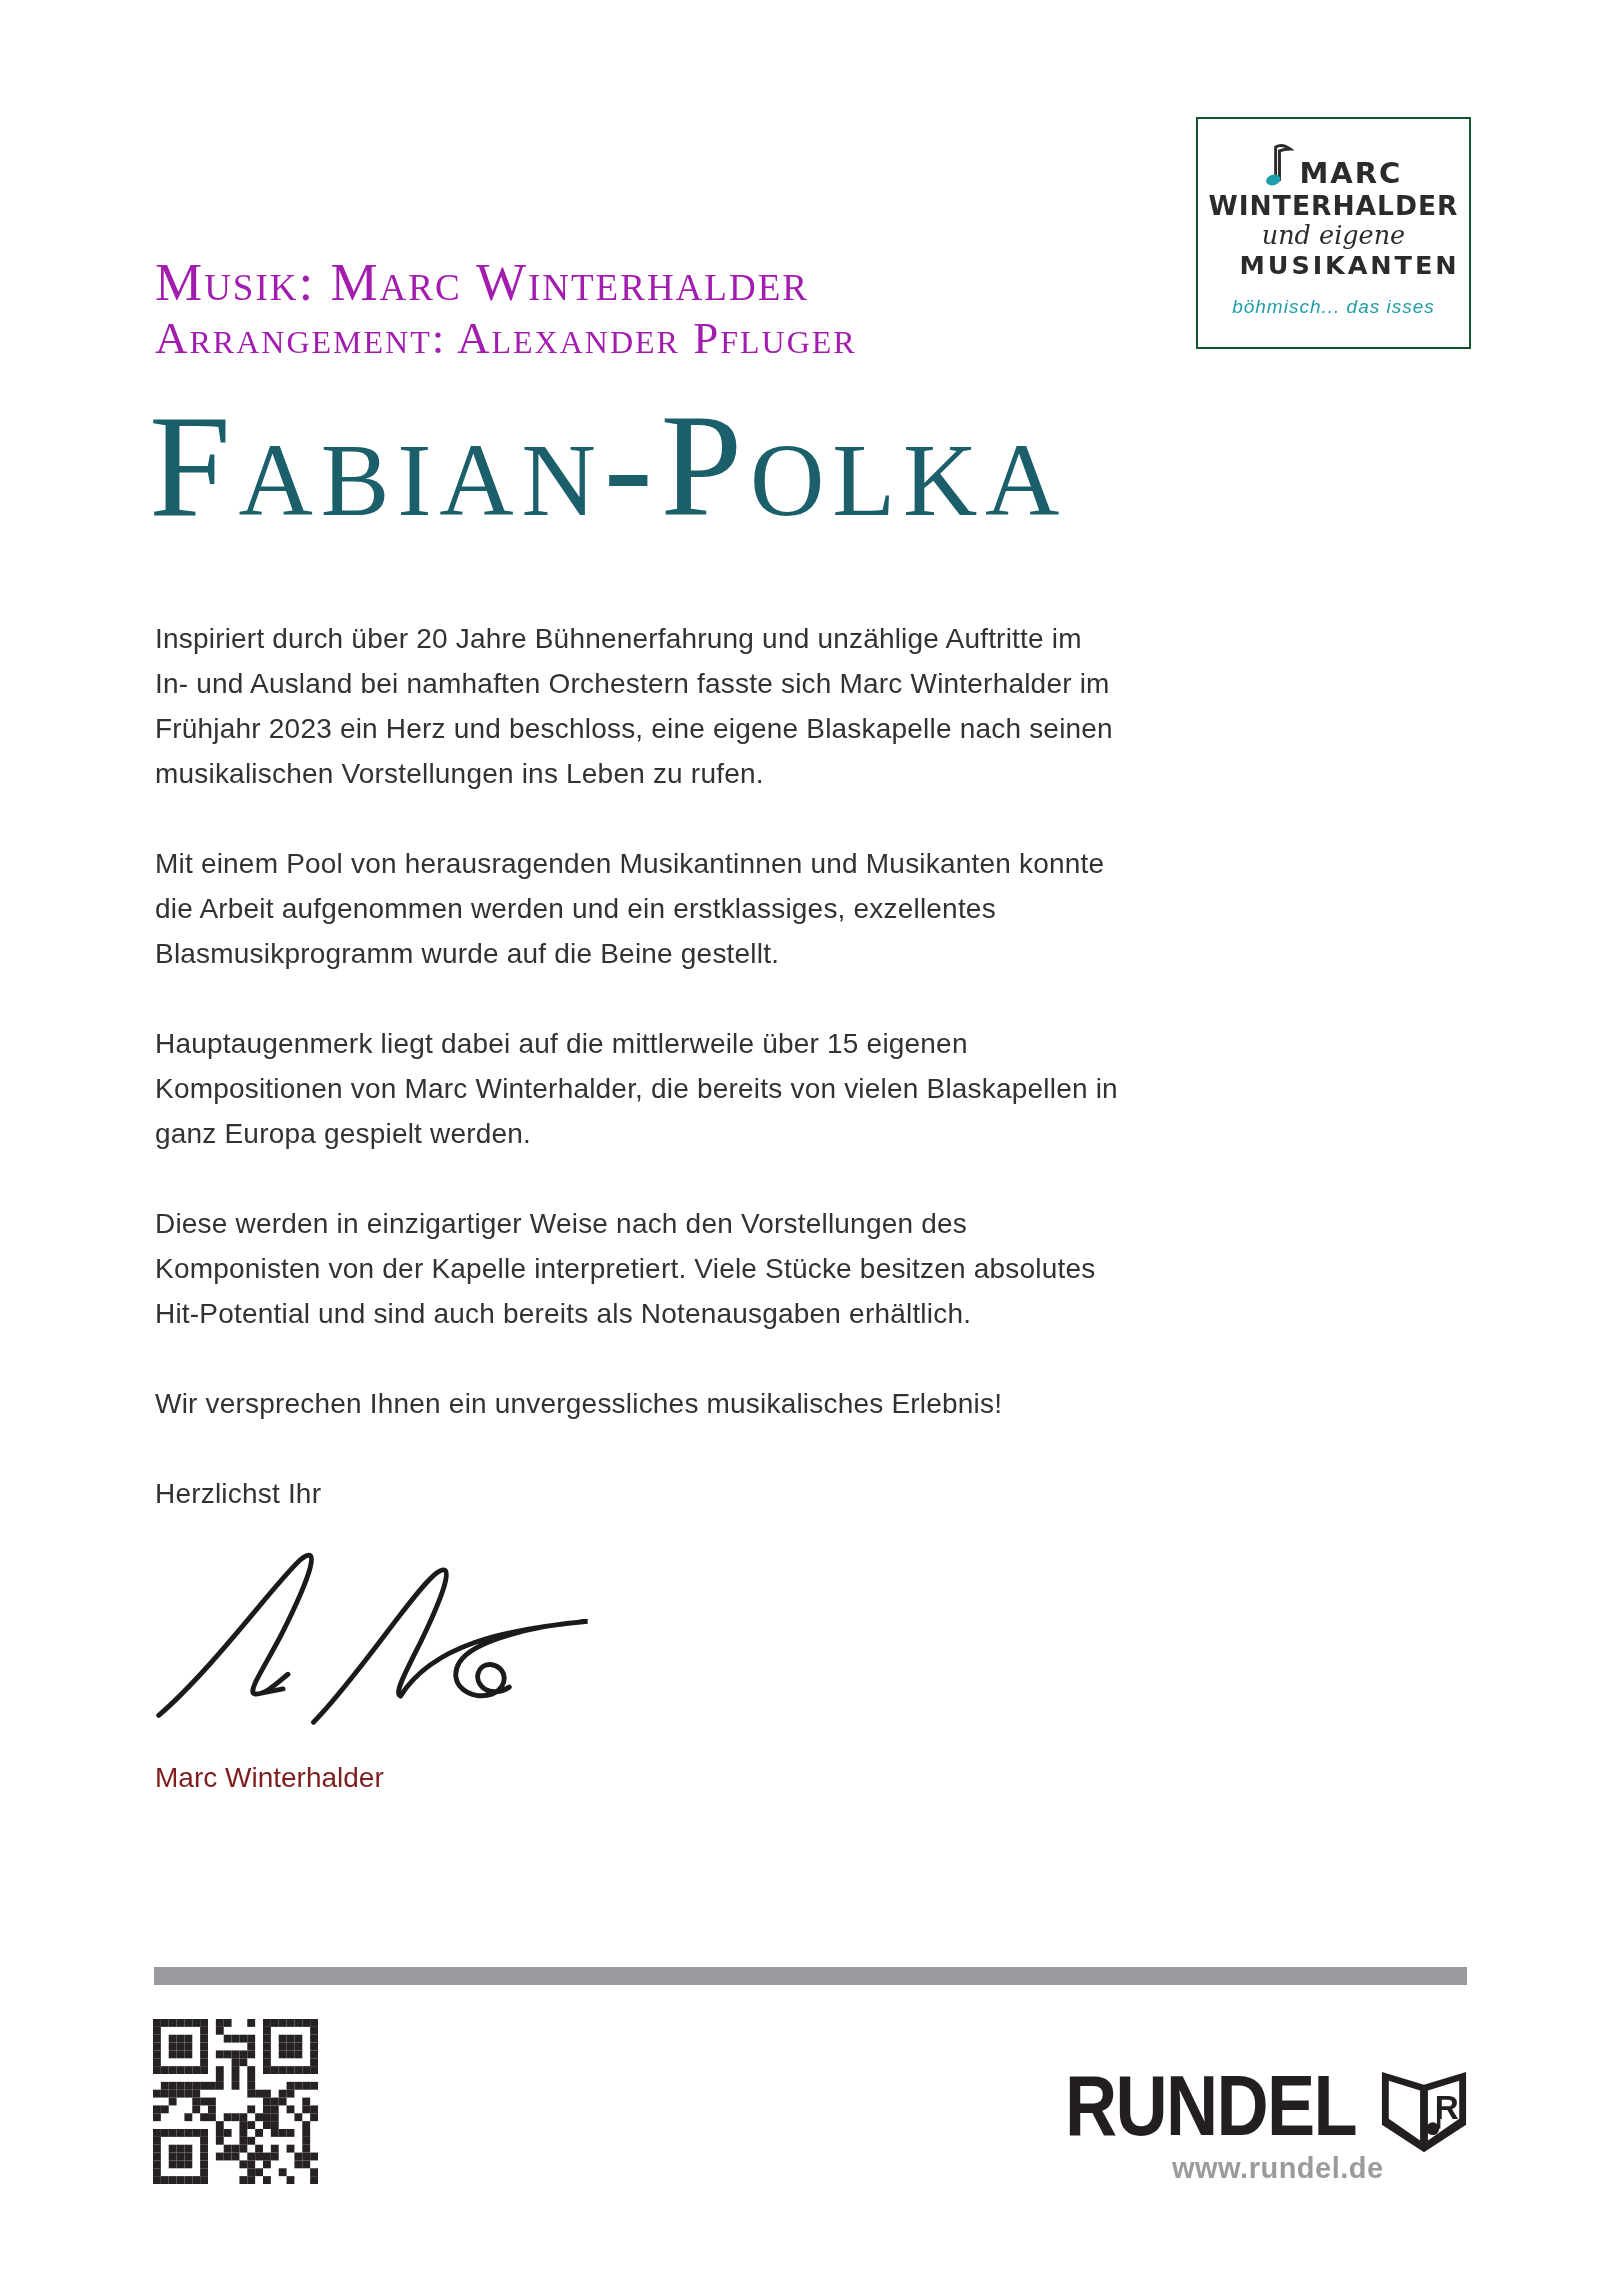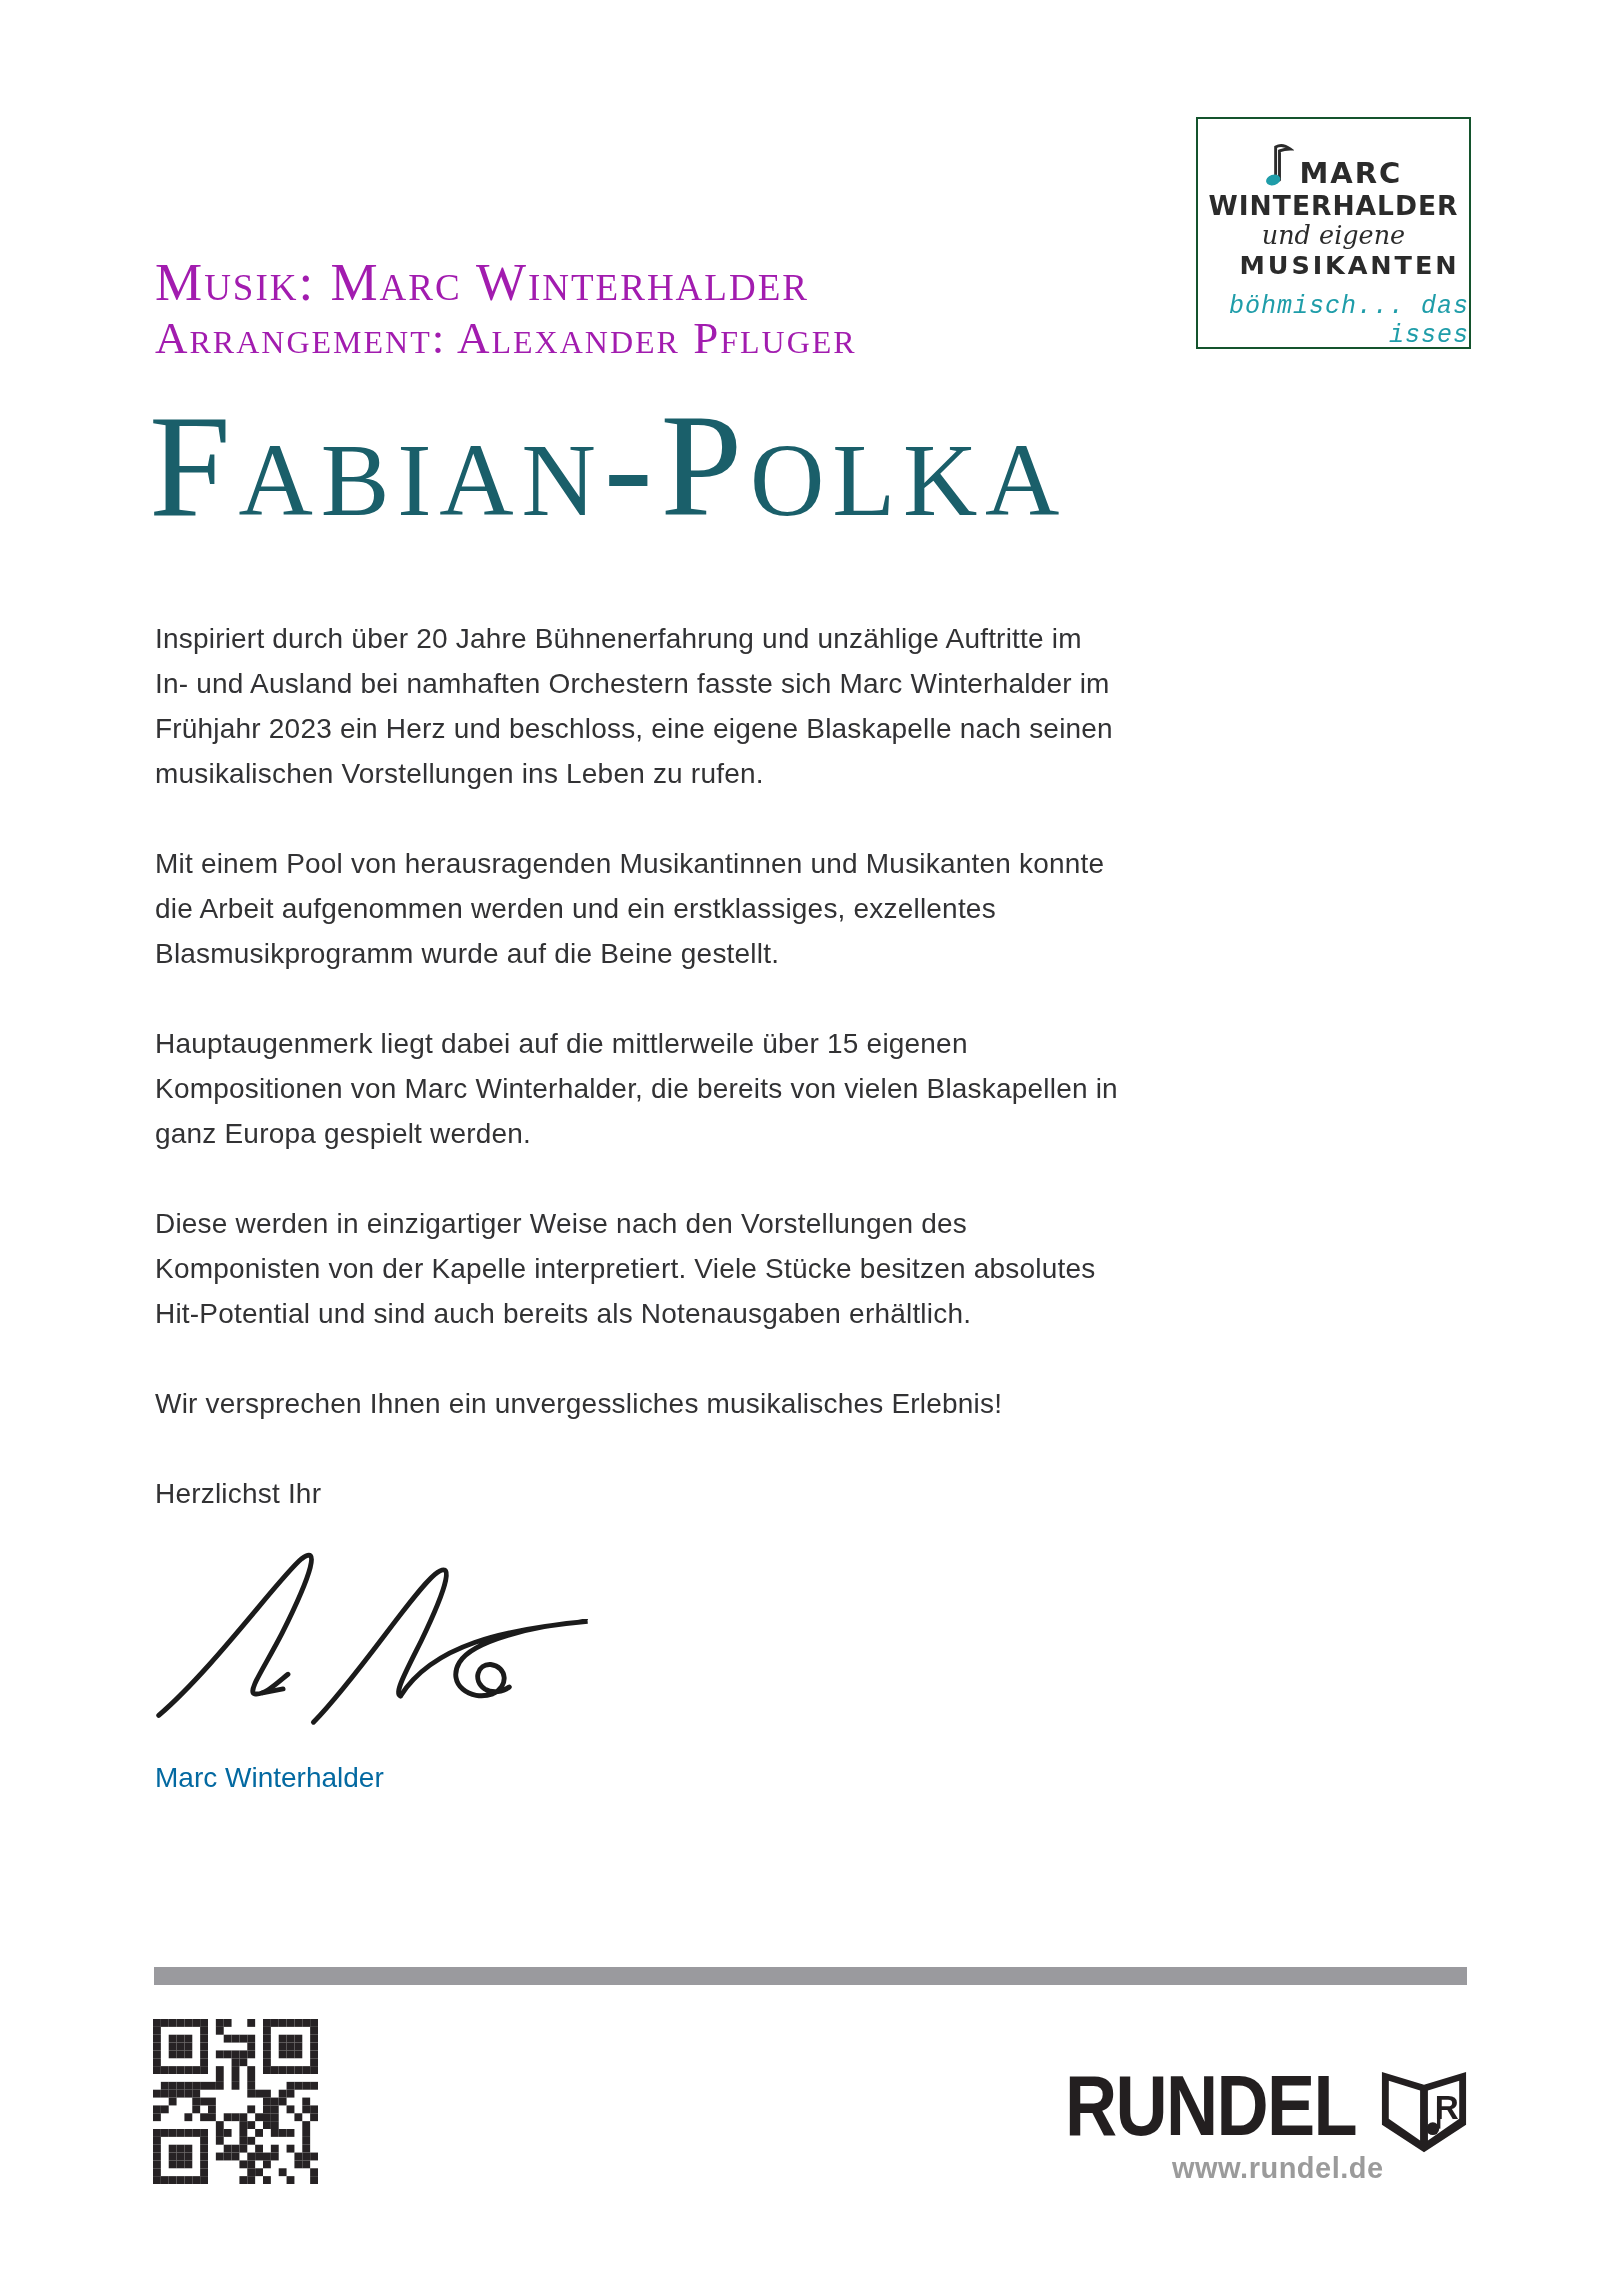--- a/index.html
+++ b/index.html
@@ -34,8 +34,8 @@
   .logo-name3{font-family:"DejaVu Serif",serif;font-style:italic;font-size:25.5px;line-height:29px;}
   .logo-name4{font-family:"DejaVu Sans",sans-serif;font-weight:bold;font-size:25.5px;letter-spacing:2.9px;line-height:31px;padding-left:32px;}
   .logo-slogan{
-    font-family:Liberation Mono, monospace;font-style:italic;
-    font-size:25px;line-height:29px;color:#1f9da9;margin-top:11.8px;letter-spacing:1px;text-align:right;
+    font-family:Liberation Sans, sans-serif;font-style:italic;
+    font-size:19px;line-height:29px;color:#1f9da9;margin-top:11.8px;letter-spacing:1px;
   }
   
   .title{

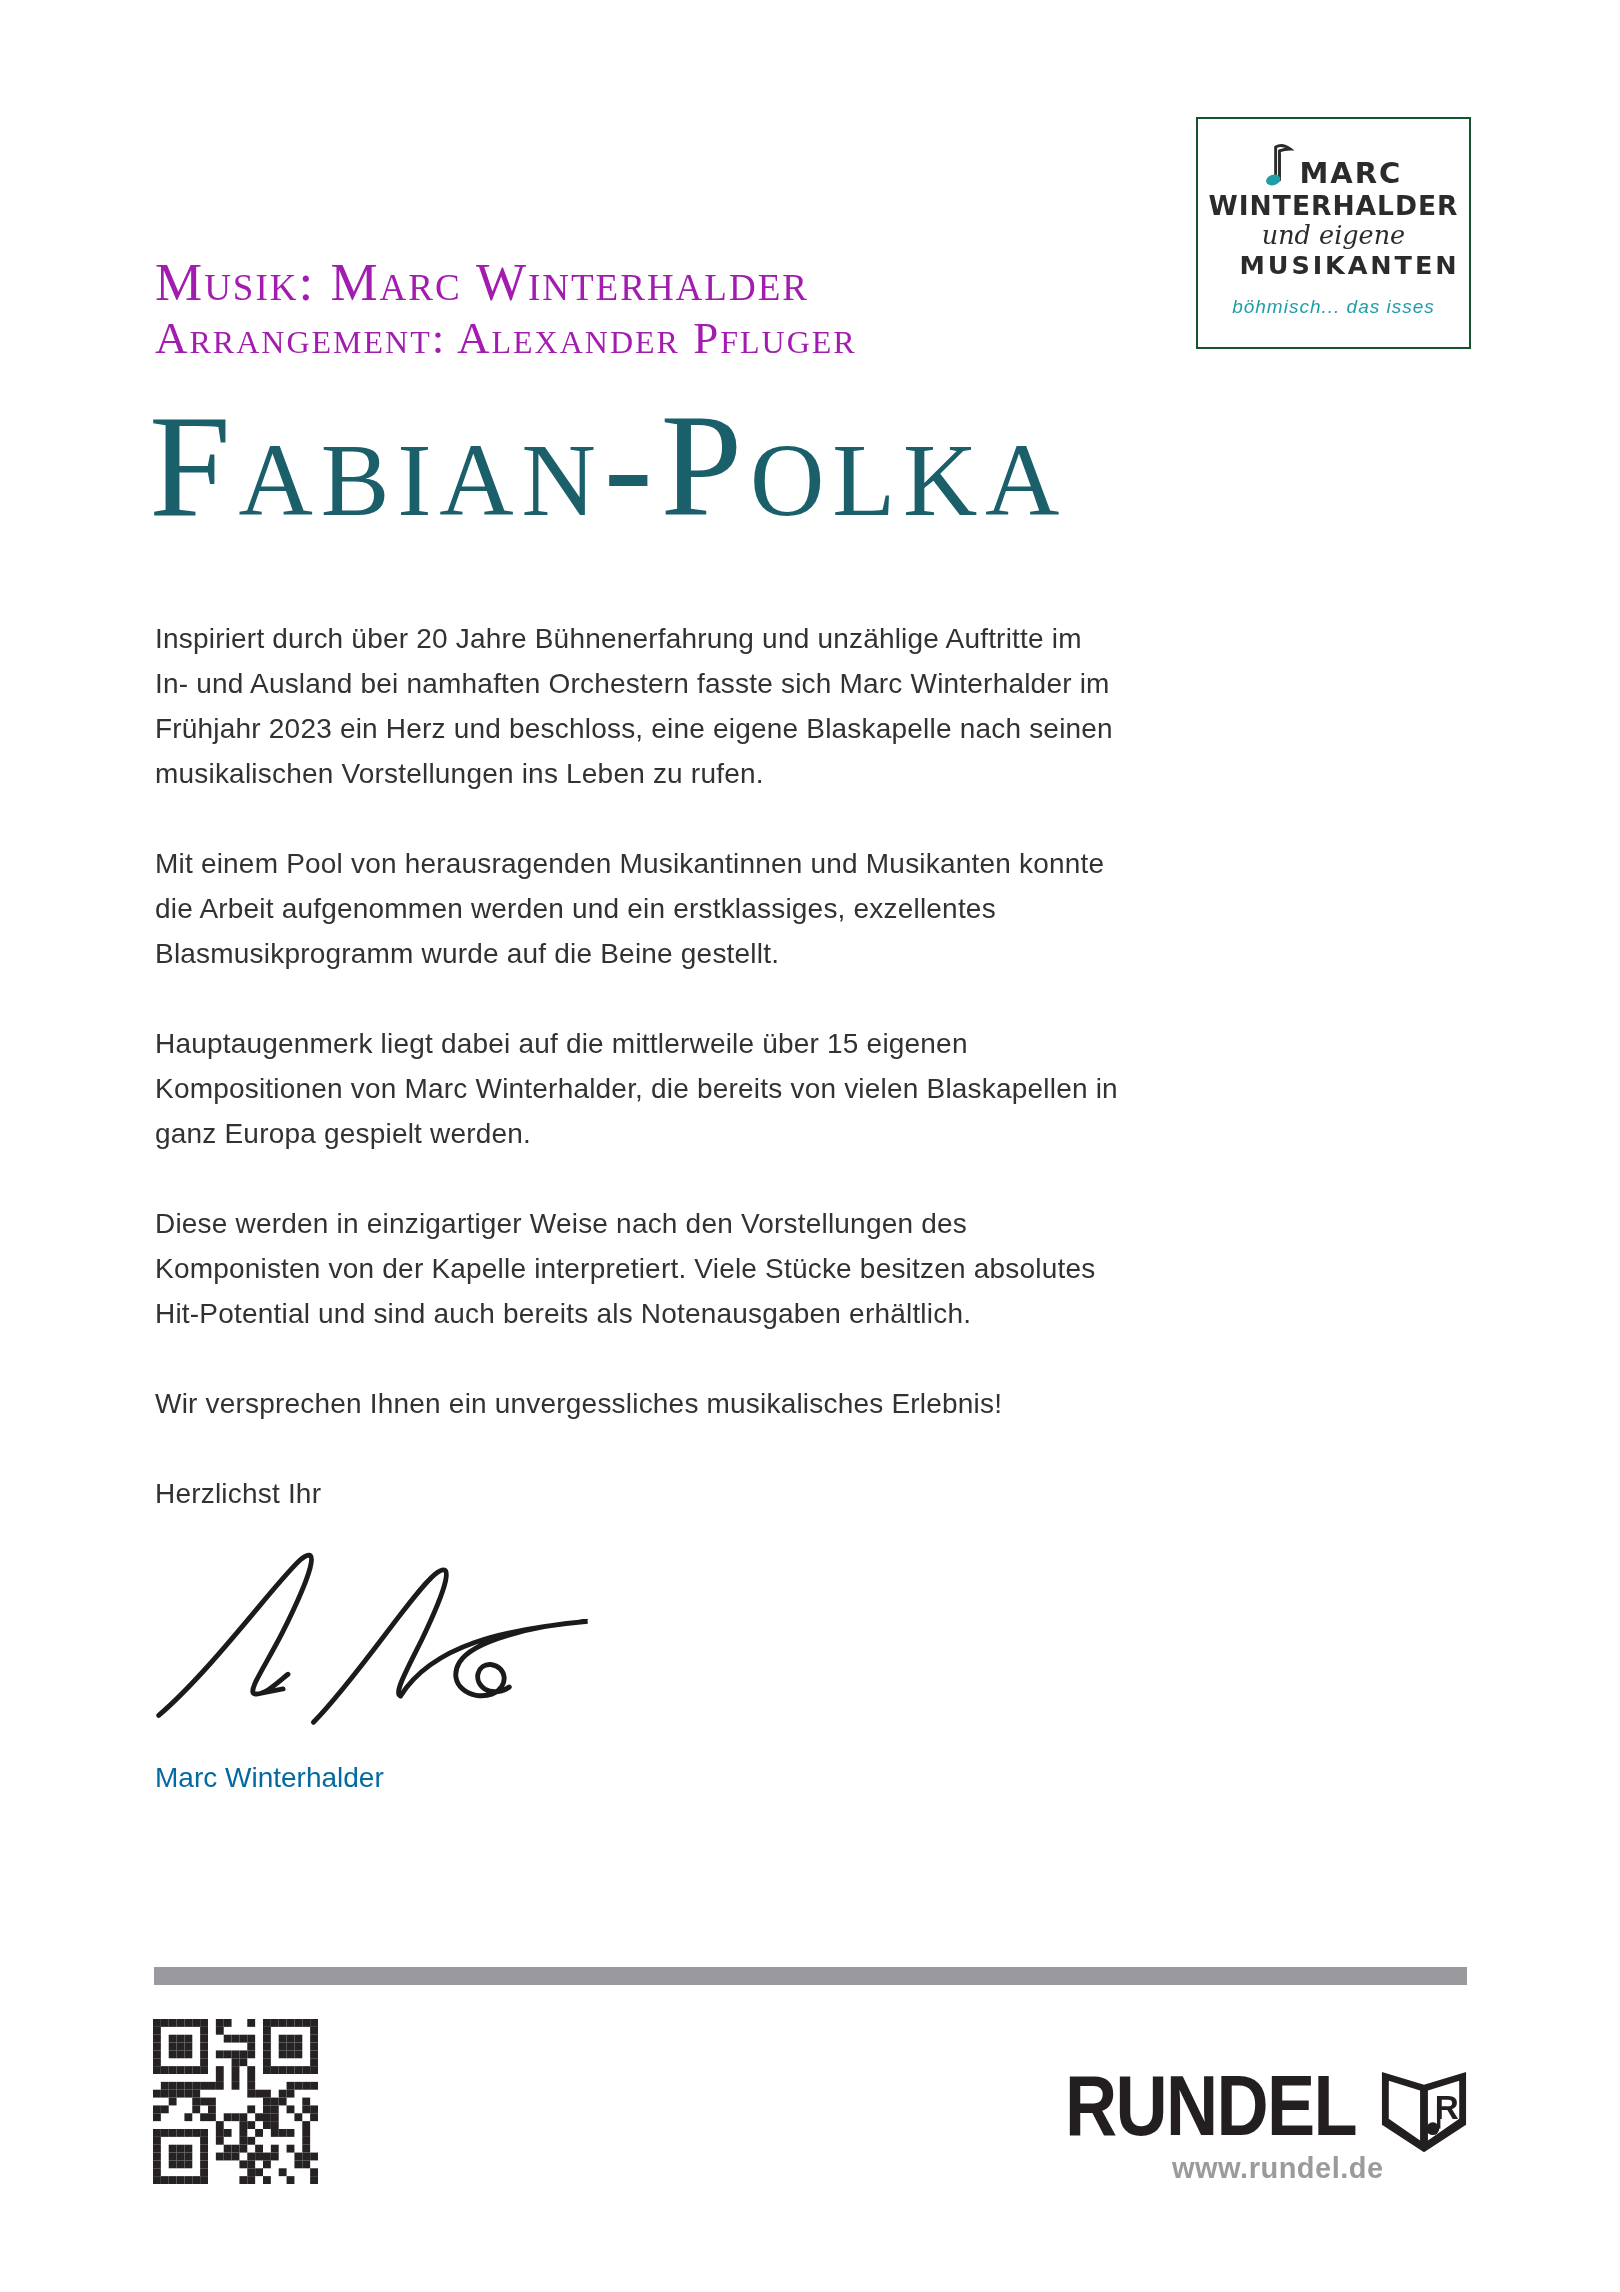--- a/index.html
+++ b/index.html
@@ -54,7 +54,7 @@
   }
   
   .signature-svg{position:absolute;left:145px;top:1537px;}
-  .sig-name{position:absolute;left:155px;top:1762px;font-size:28px;color:#0369a1;}
+  .sig-name{position:absolute;left:155px;top:1762px;font-size:28px;color:#7f1d1d;}
   
   .divider-bar{position:absolute;left:154px;top:1967px;width:1313px;height:17.6px;background:#9a9a9e;}
   .qr{position:absolute;left:153px;top:2019px;}

